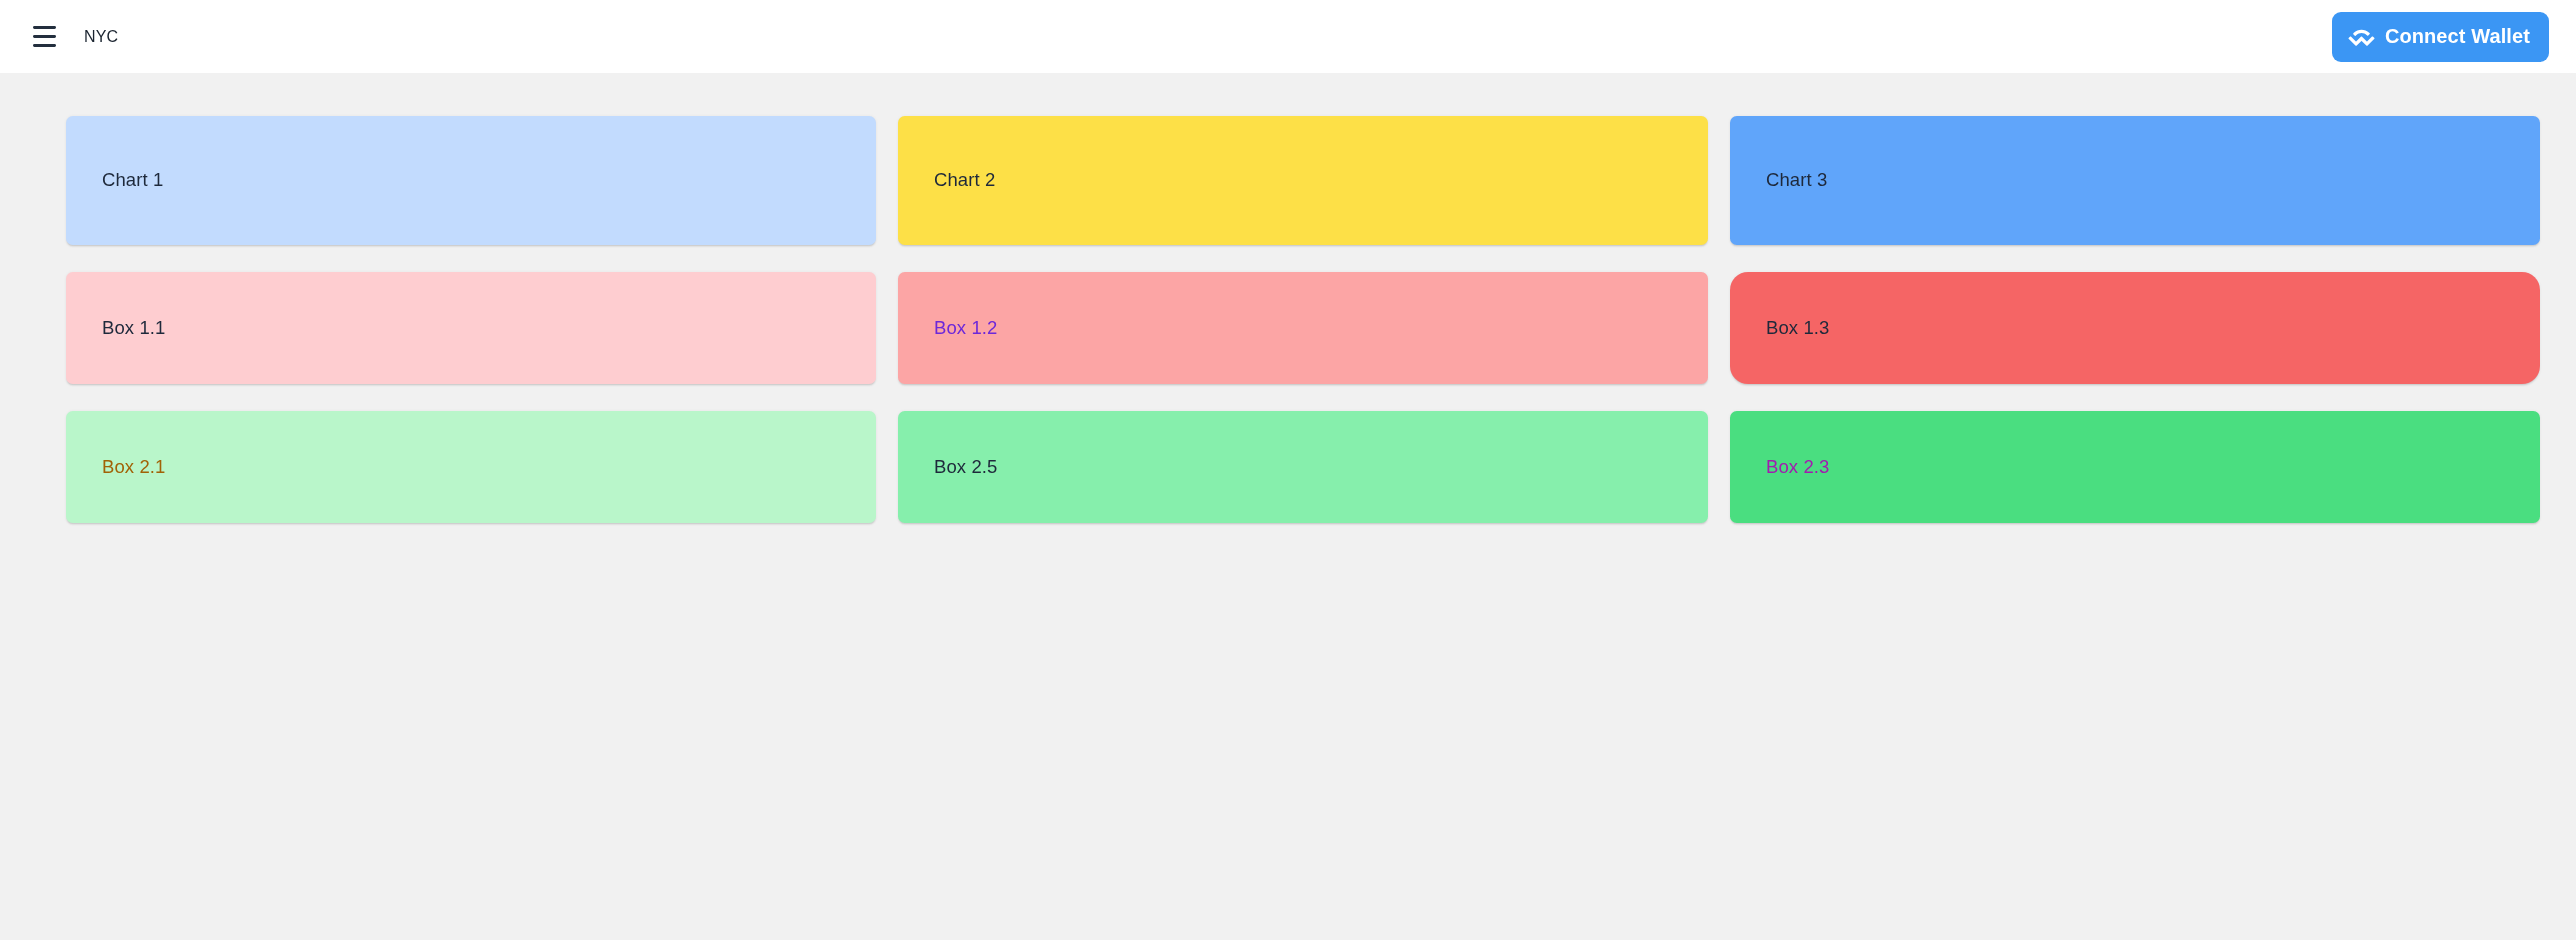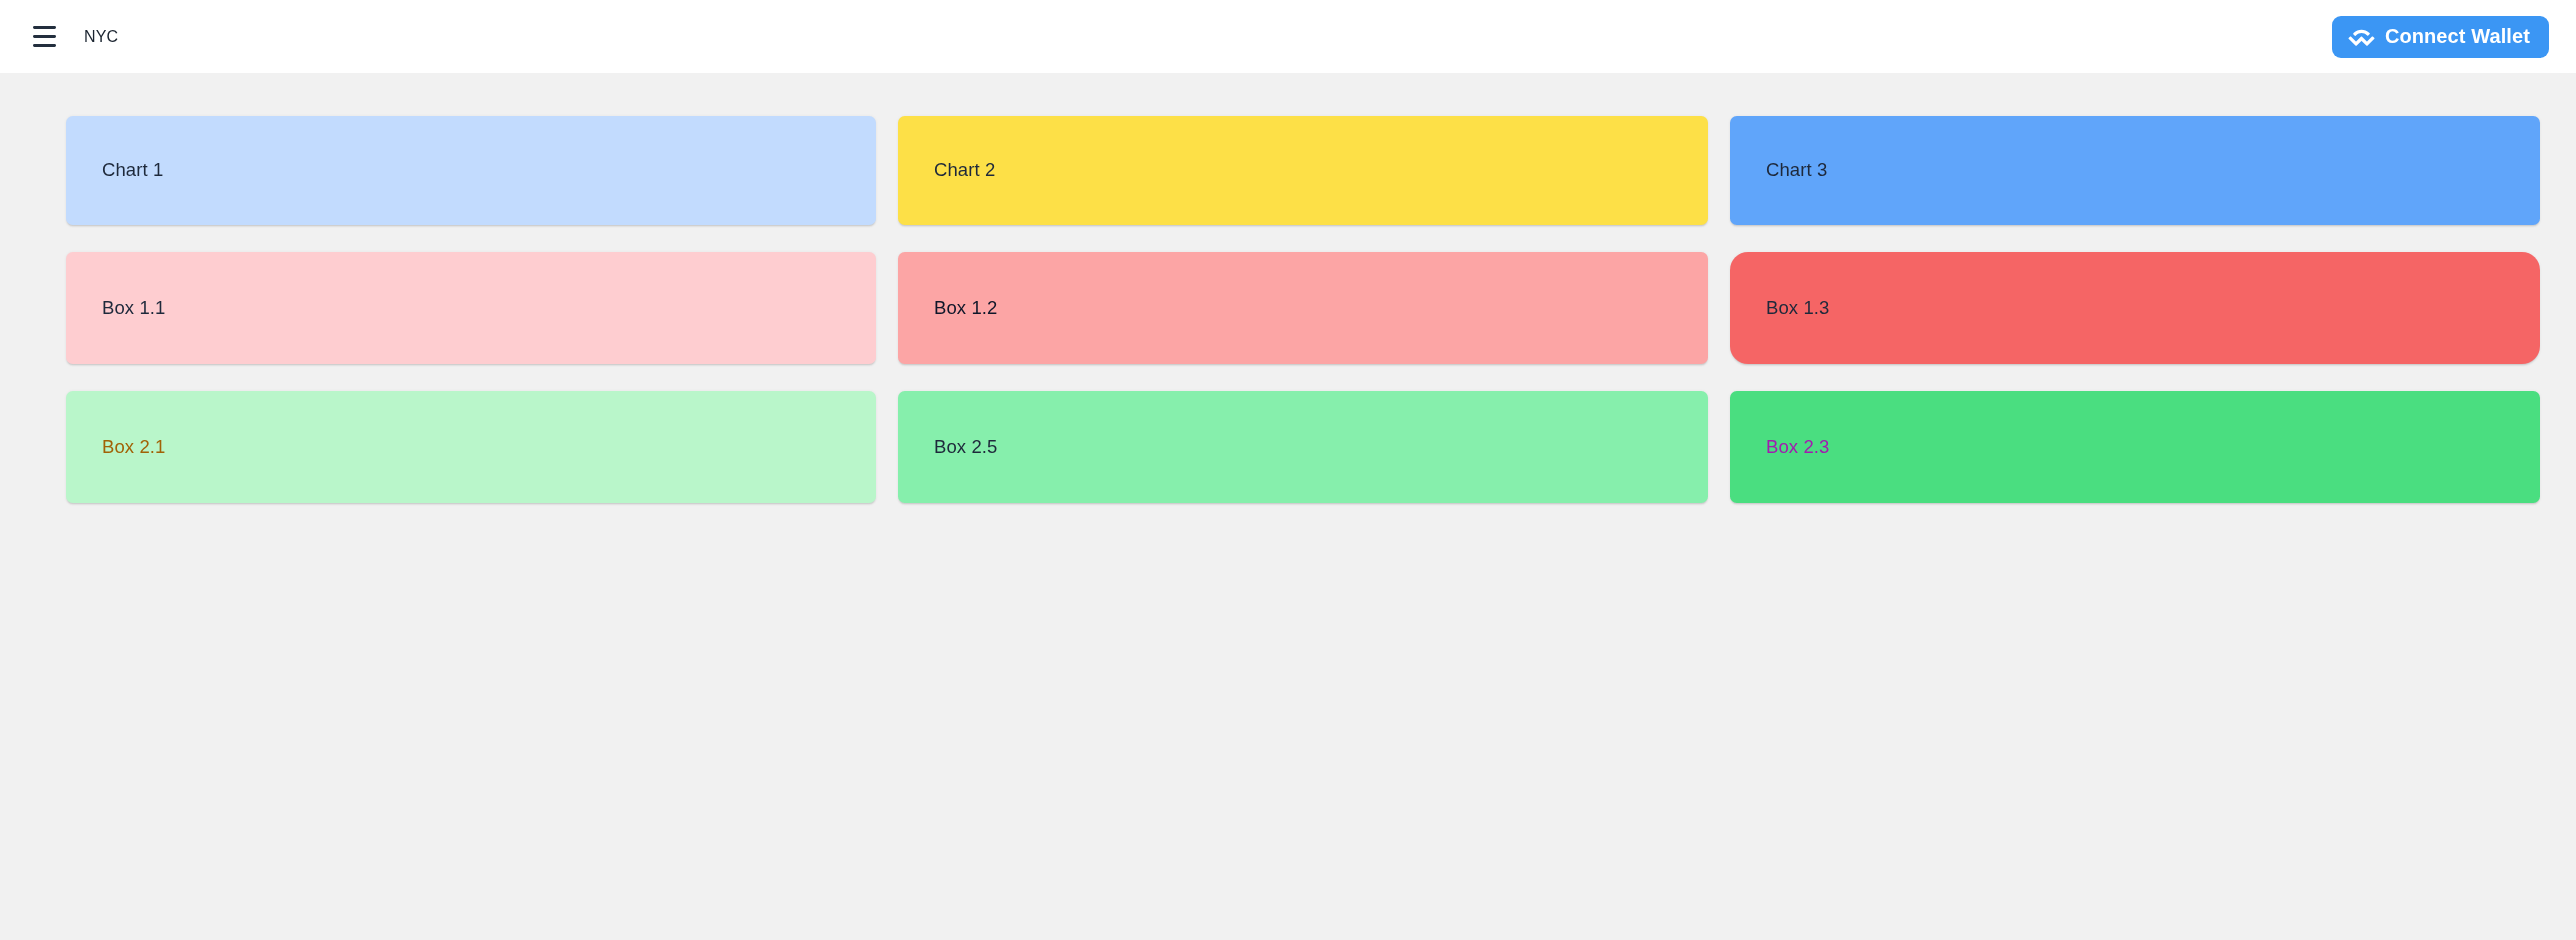--- a/index.html
+++ b/index.html
@@ -68,7 +68,7 @@
     display: inline-flex;
     align-items: center;
     gap: 9.6px;
-    height: 42px;
+    height: 50px;
     padding: 0 19px 0 16.4px;
     border: none;
     border-radius: 9px;

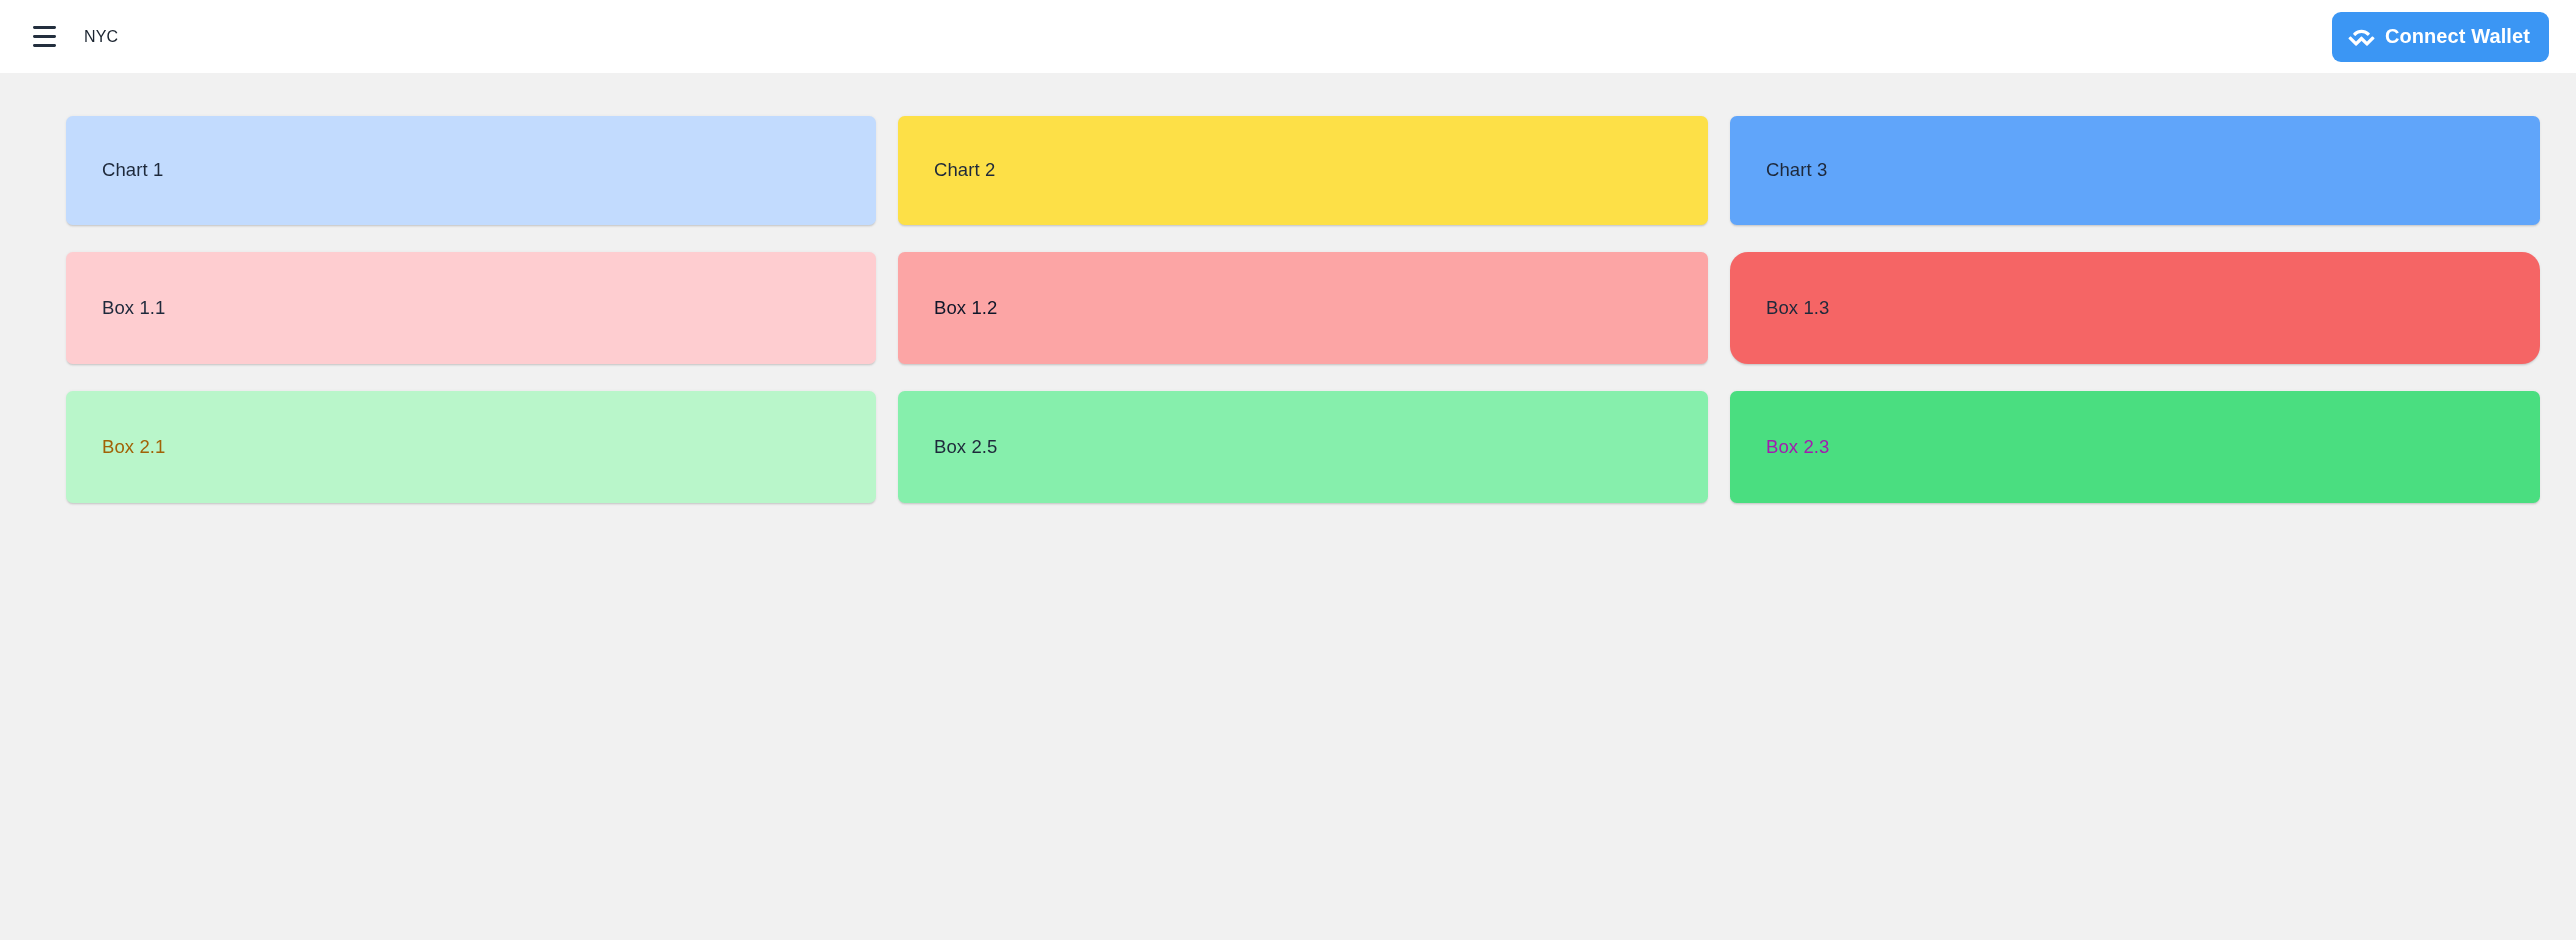--- a/index.html
+++ b/index.html
@@ -125,7 +125,7 @@
     letter-spacing: 0.1px;
   }
 
-  .card-row-charts .card { height: 109px; }
+  .card-row-charts .card { height: 129px; }
 </style>
 </head>
 <body style="background: rgb(241, 241, 241);">

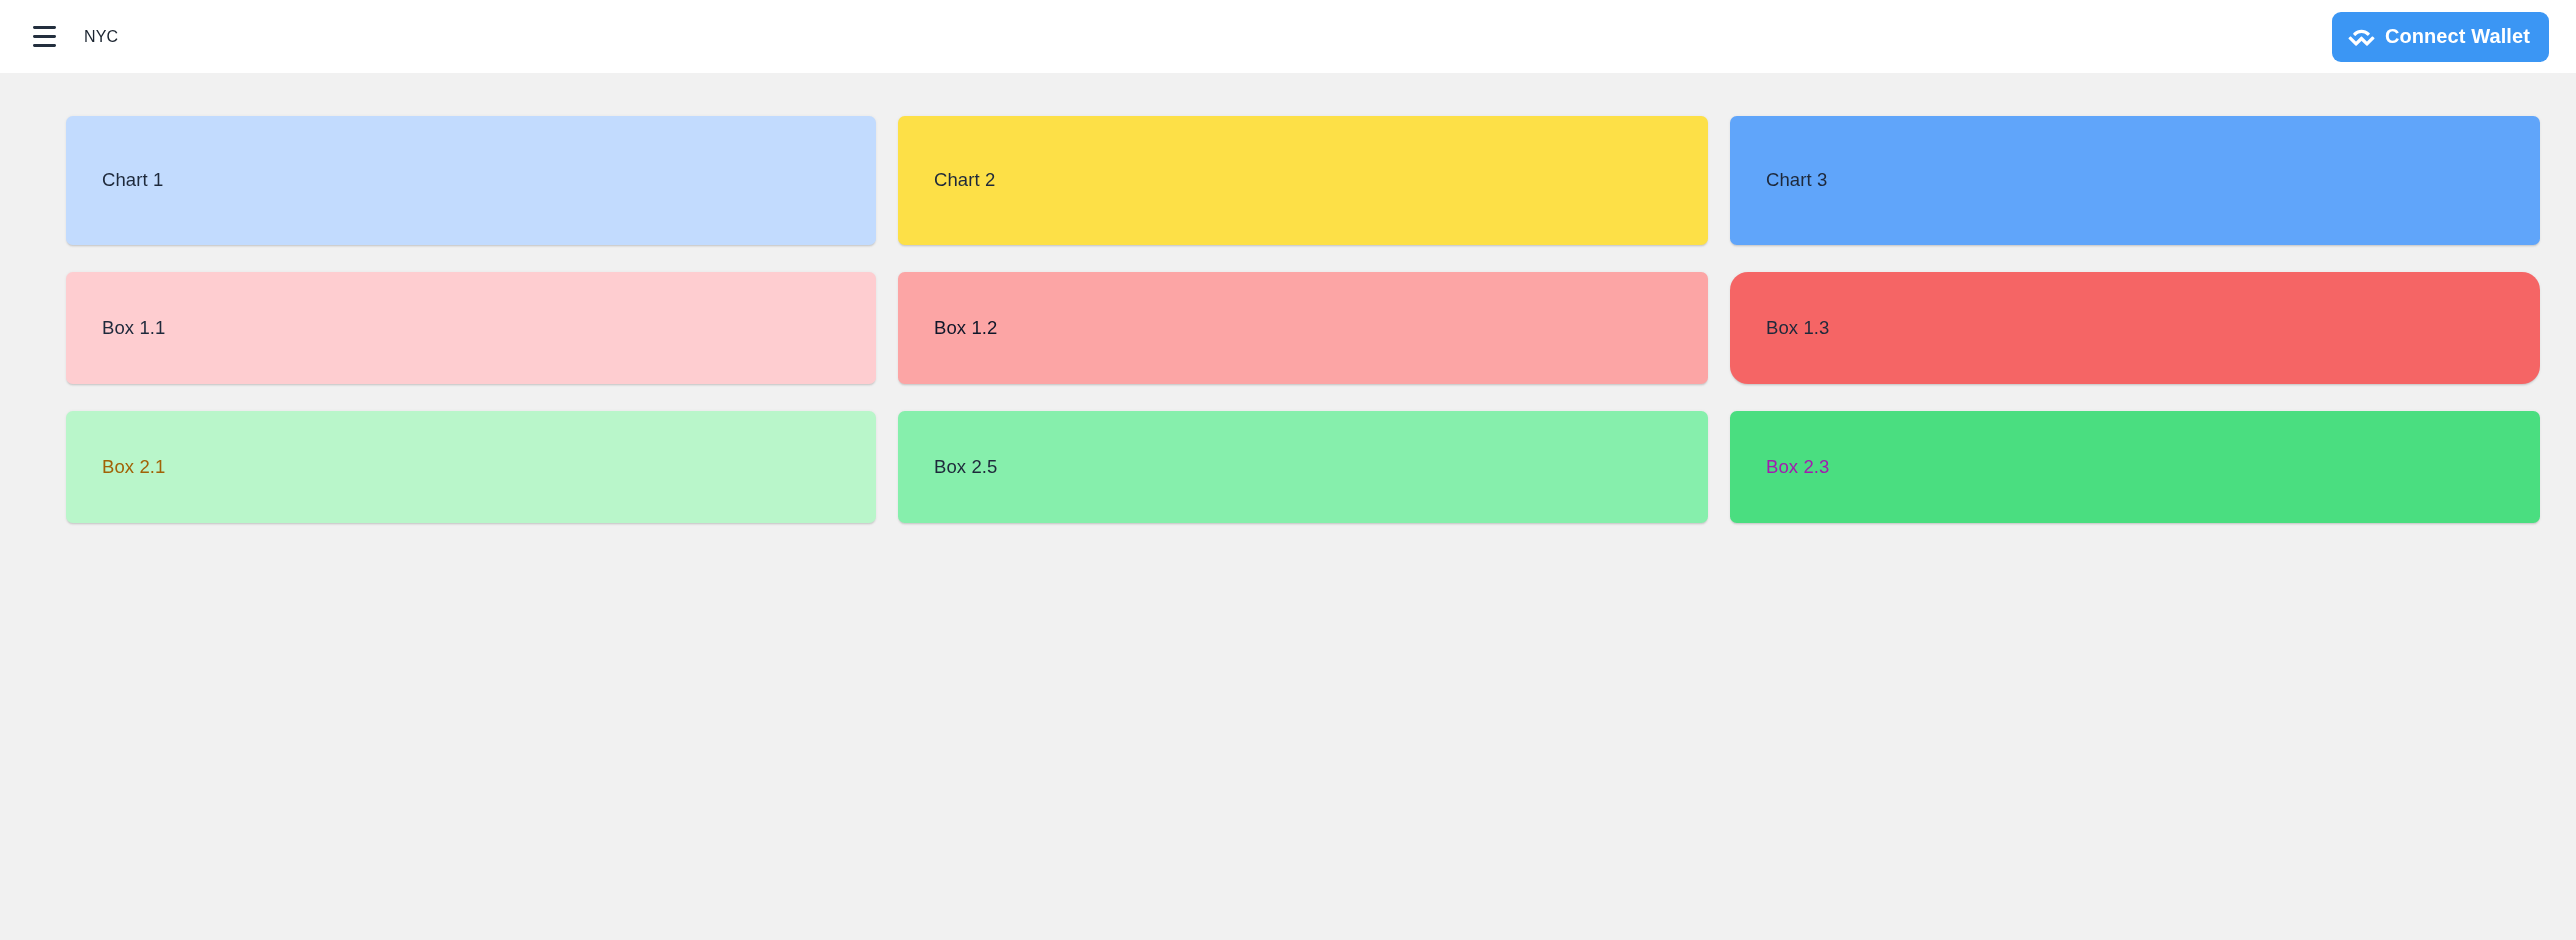--- a/index.html
+++ b/index.html
@@ -170,7 +170,7 @@
       <span class="card-label" style="color: rgb(30, 41, 59);">Box 1.1</span>
     </div>
     <div class="card" style="background: rgb(252, 165, 165);">
-      <span class="card-label" style="color: #0f172a;">Box 1.2</span>
+      <span class="card-label" style="color: #6d28d9;">Box 1.2</span>
     </div>
     <div class="card" style="background: rgb(245, 101, 101); border-radius: 18px;">
       <span class="card-label" style="color: rgb(30, 41, 59);">Box 1.3</span>

